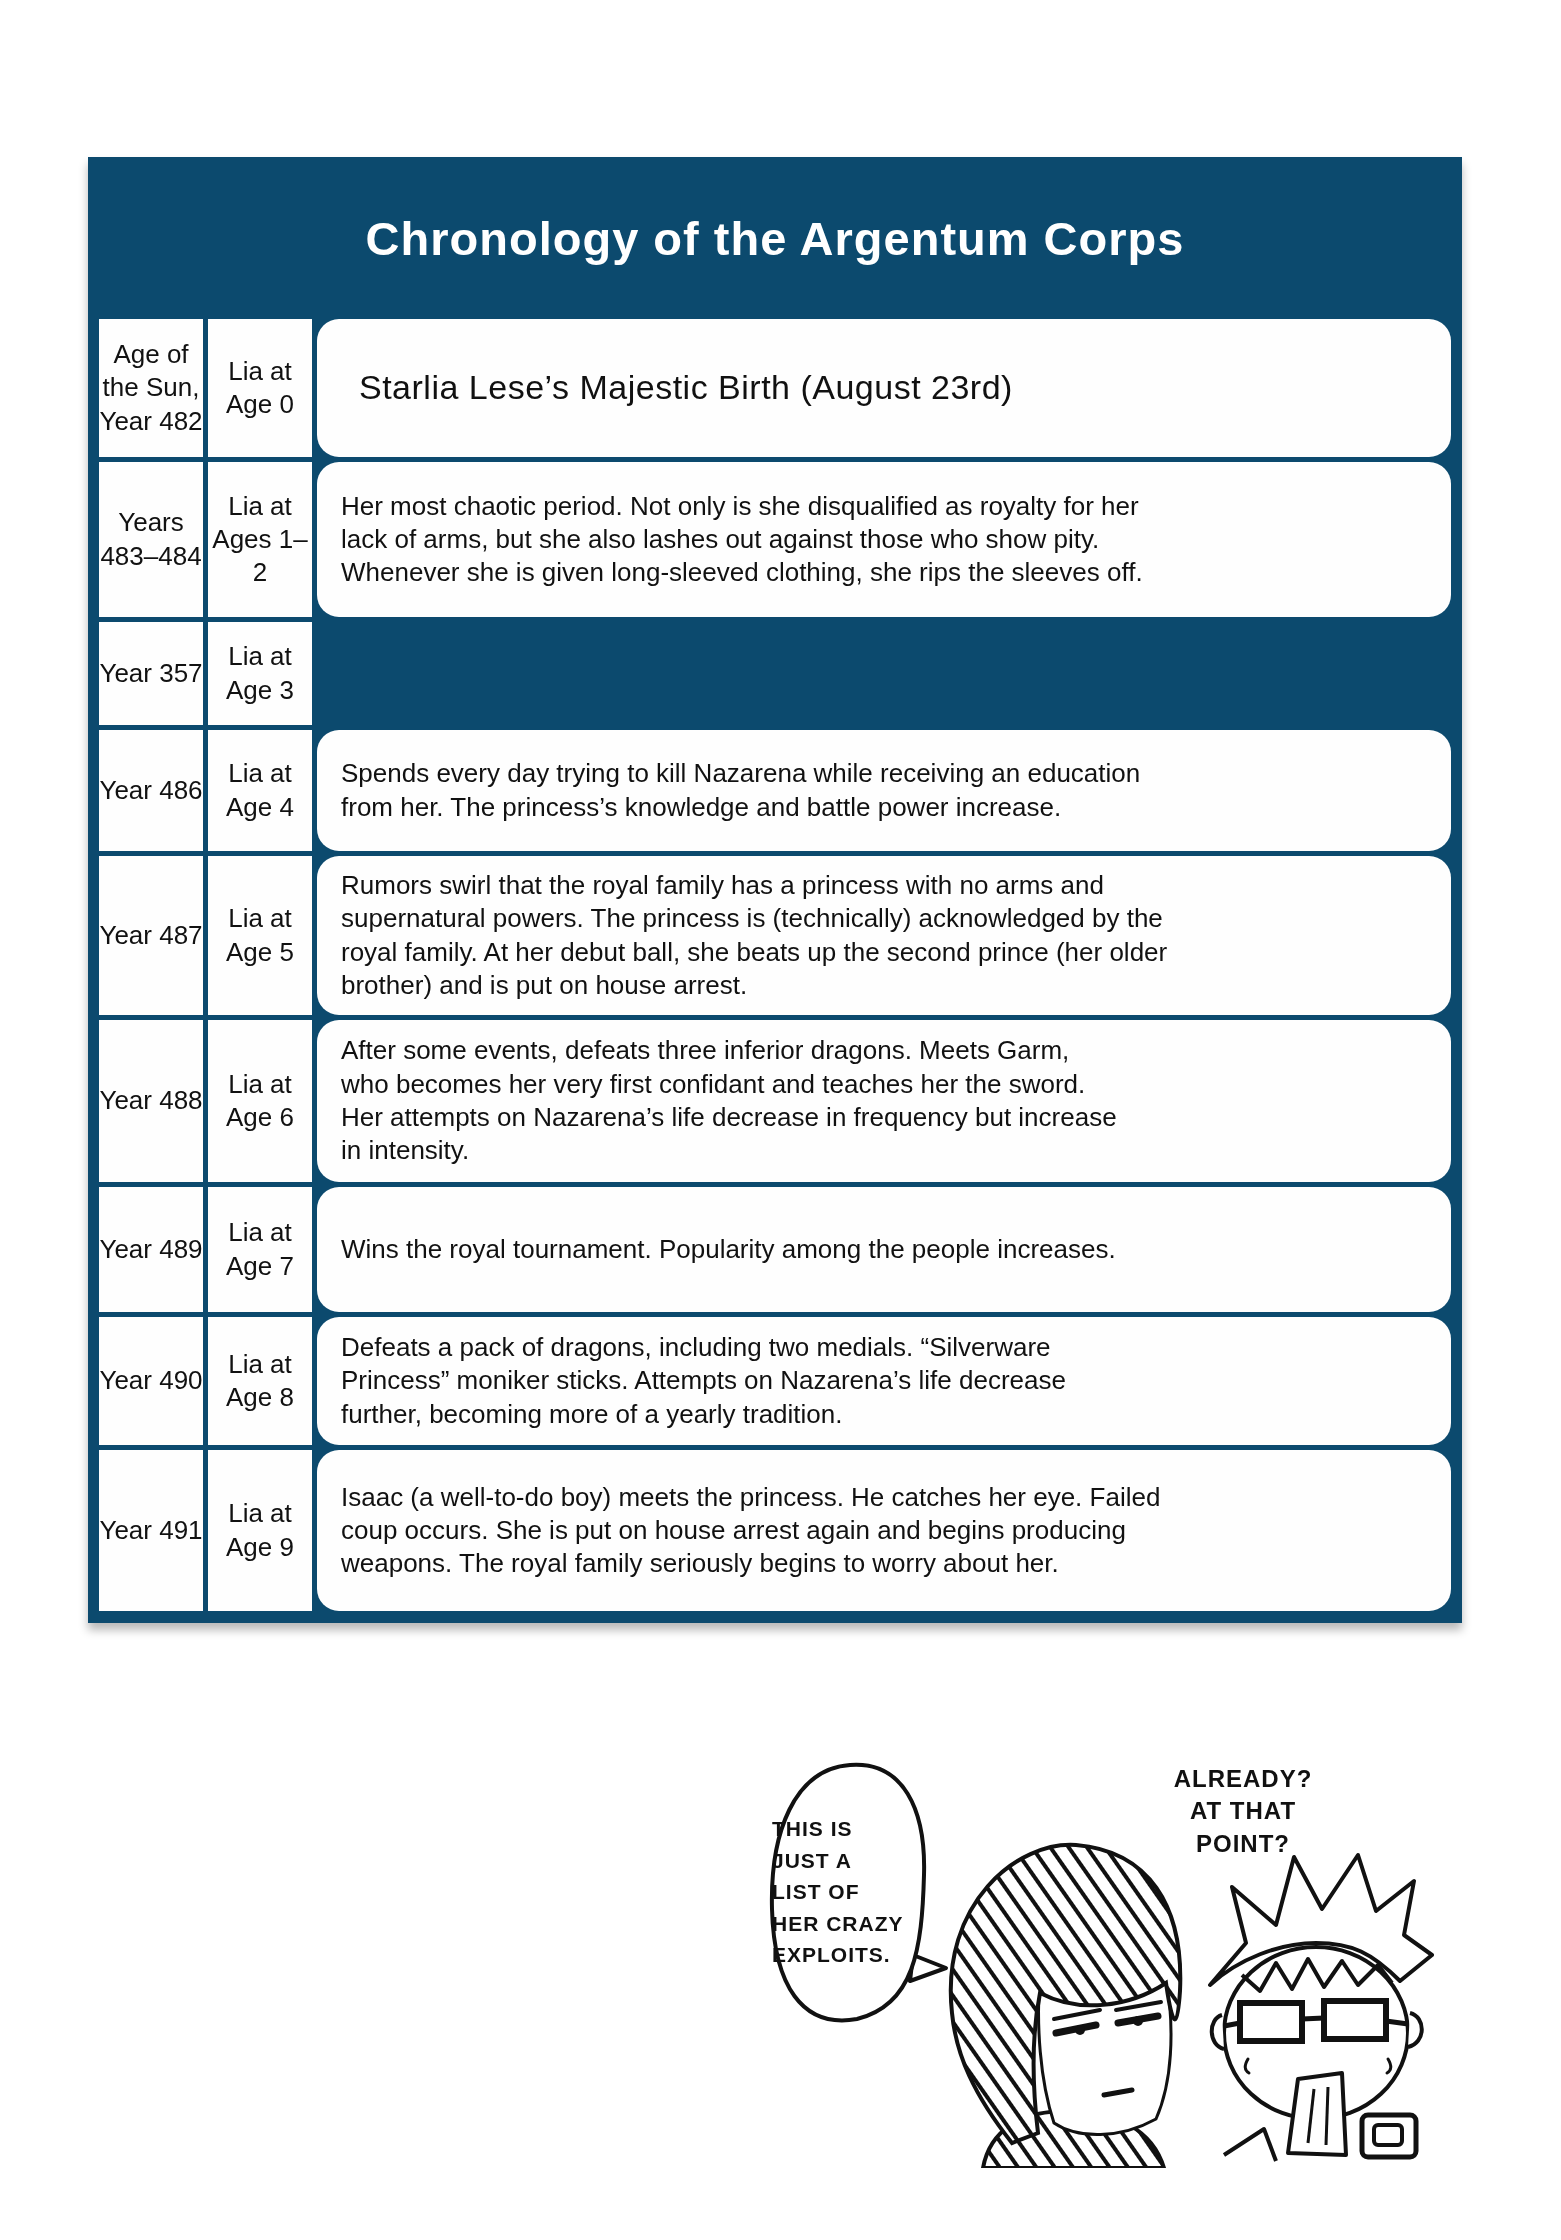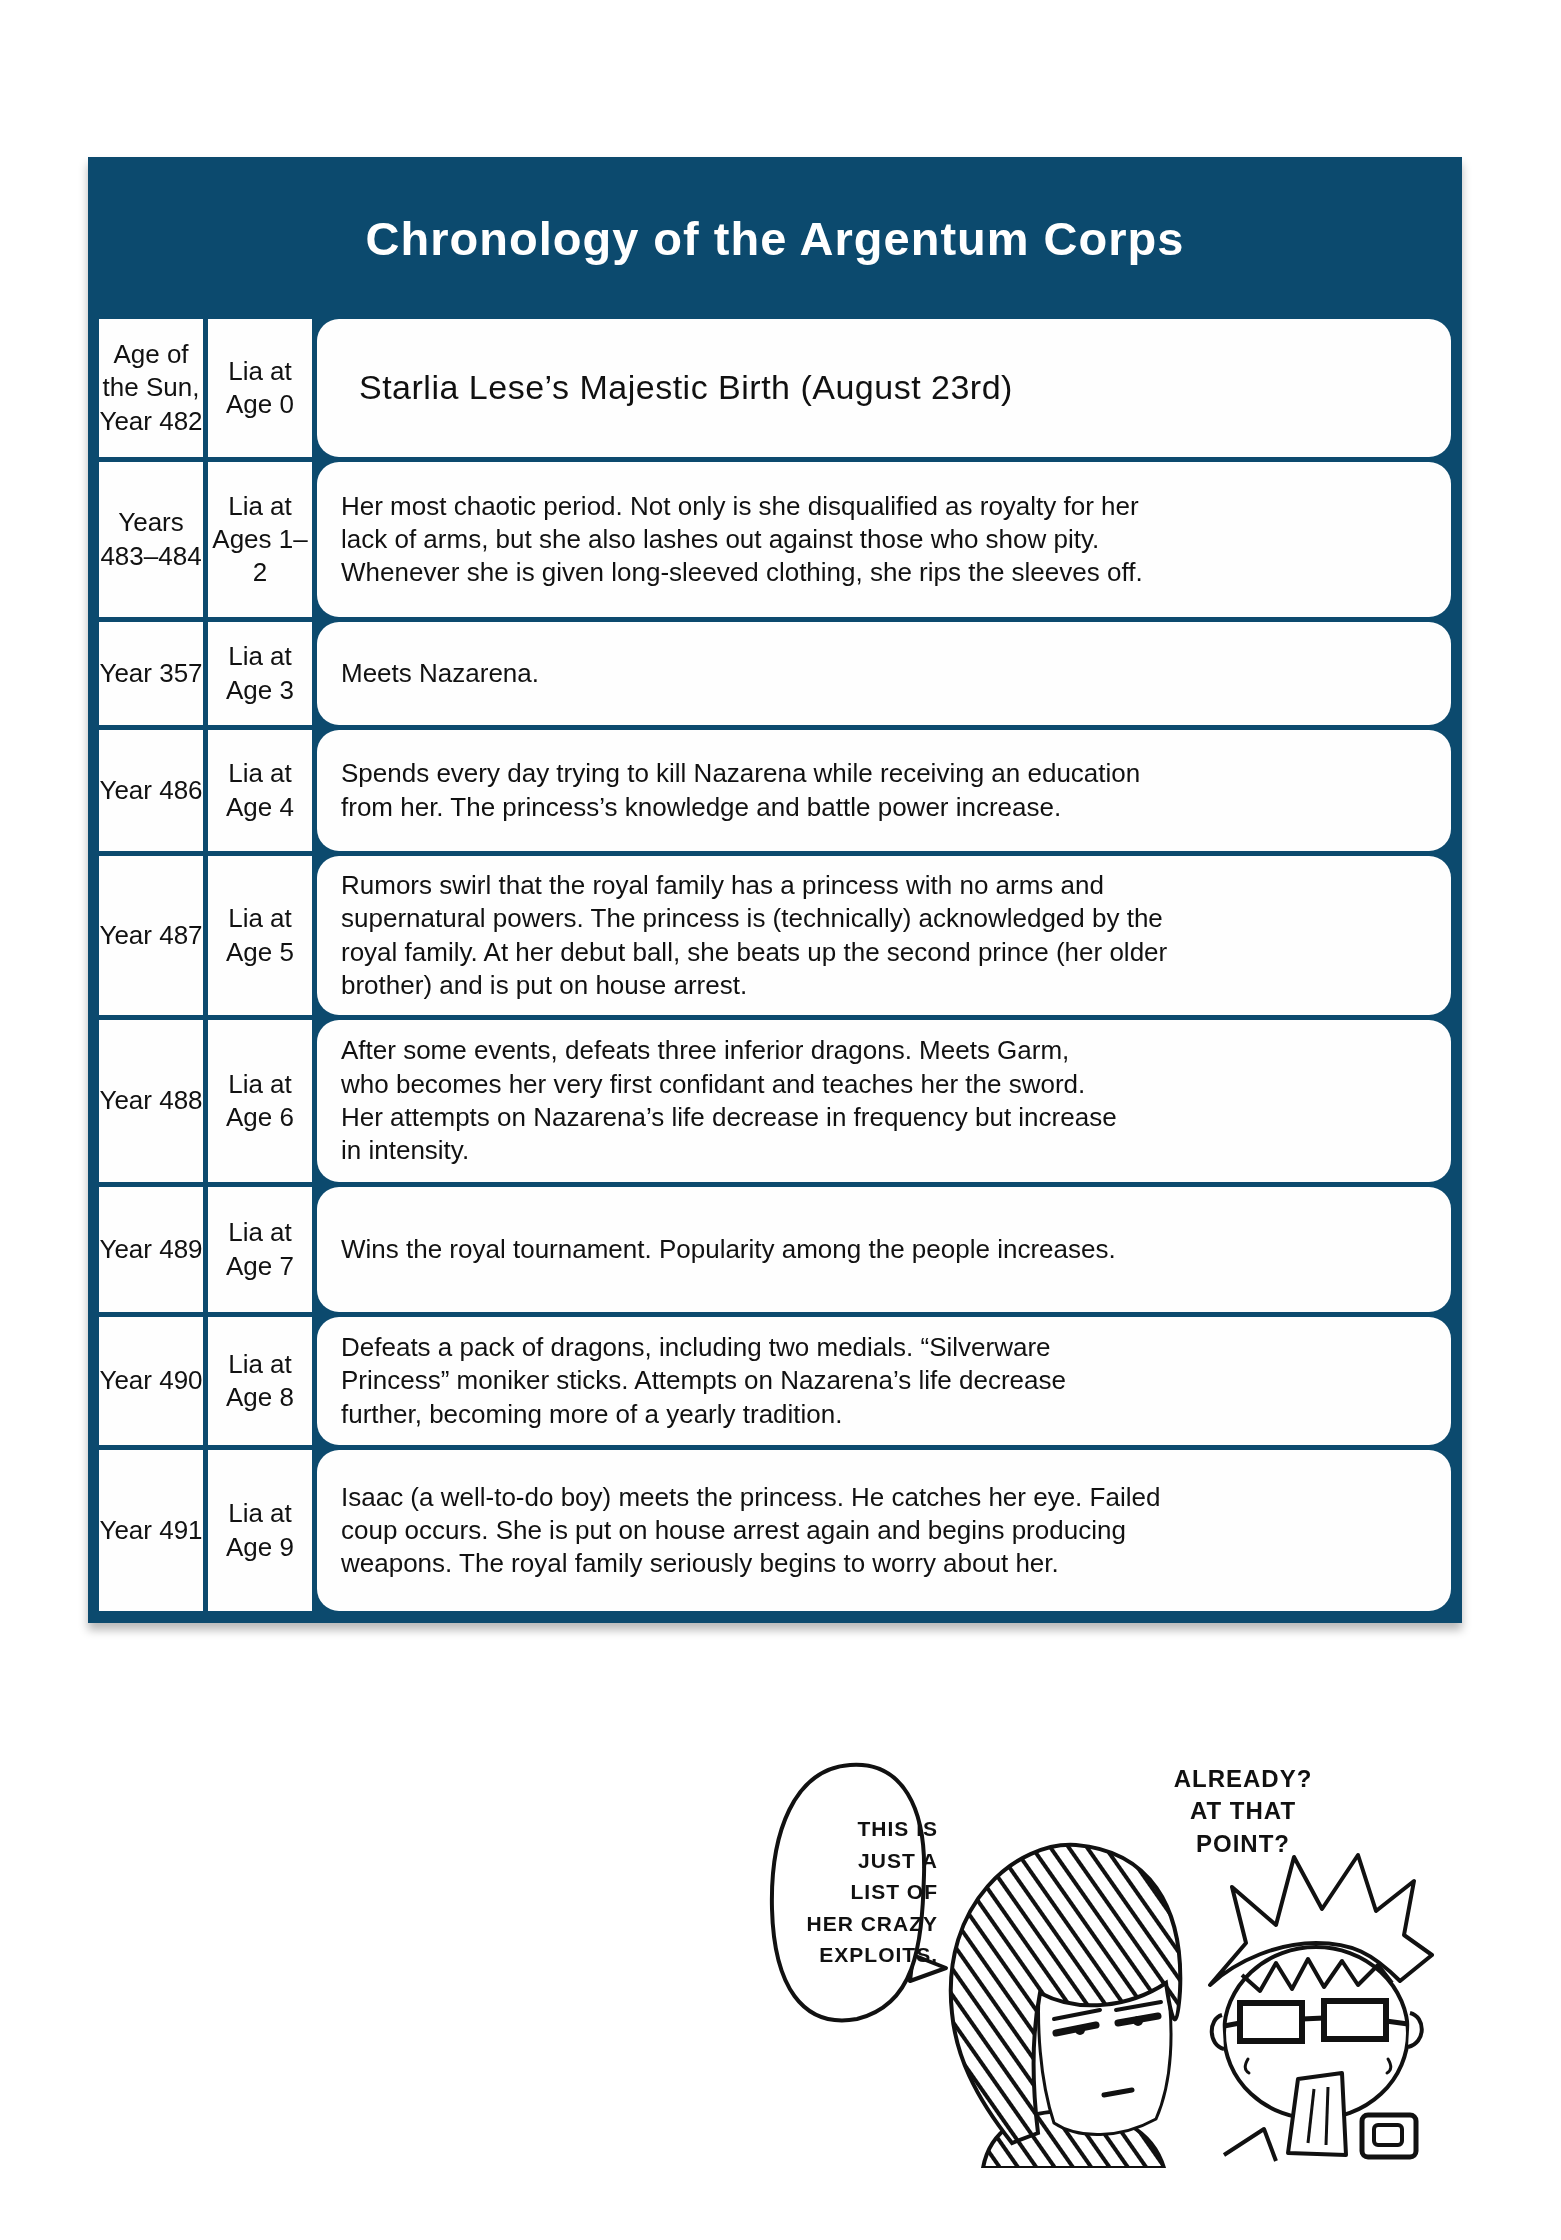--- a/index.html
+++ b/index.html
@@ -94,7 +94,6 @@
       <div class="cell year">Year 357</div>
       <div class="cell age">Lia at
 Age 3</div>
-      <div class="cell desc">Meets Nazarena.</div>
     </div>
 
     <div class="row" style="height:121px">

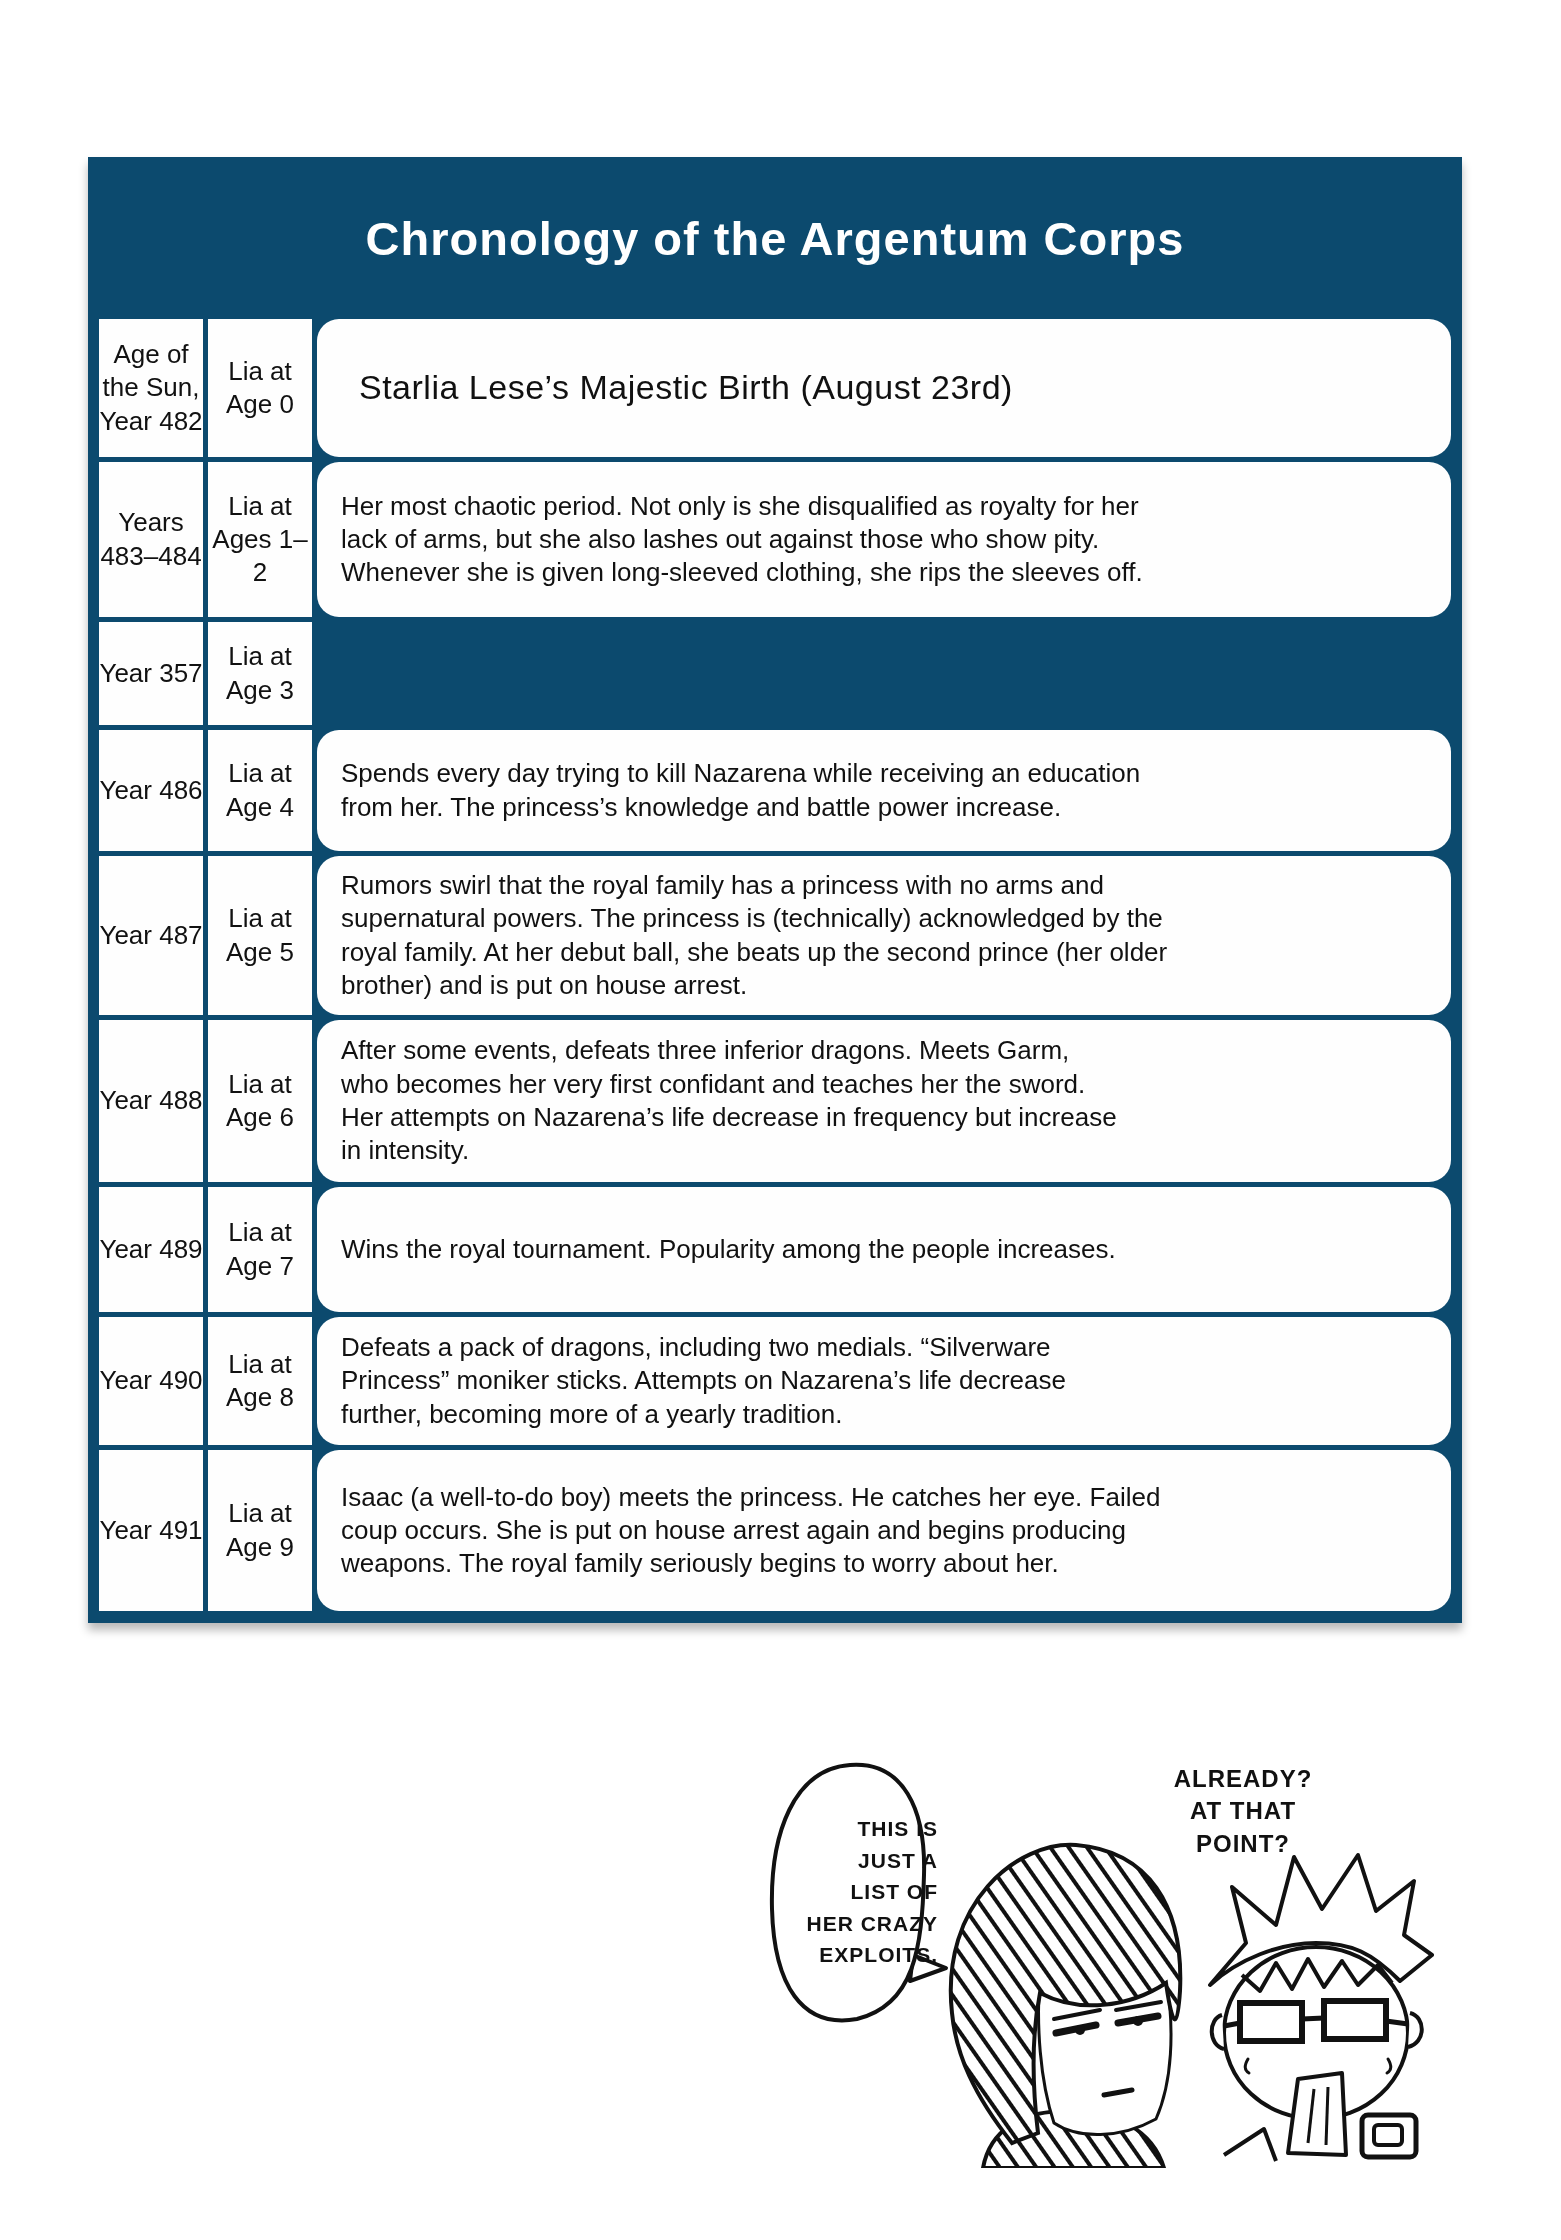--- a/index.html
+++ b/index.html
@@ -50,7 +50,7 @@
   .abs { position:absolute; }
   .bubble-text {
     left:212px; top:78px; width:166px;
-    text-align:right;
+    text-align:left;
     font-size:21px; font-weight:bold; line-height:1.5;
     letter-spacing:1px;
     white-space:pre-line;

